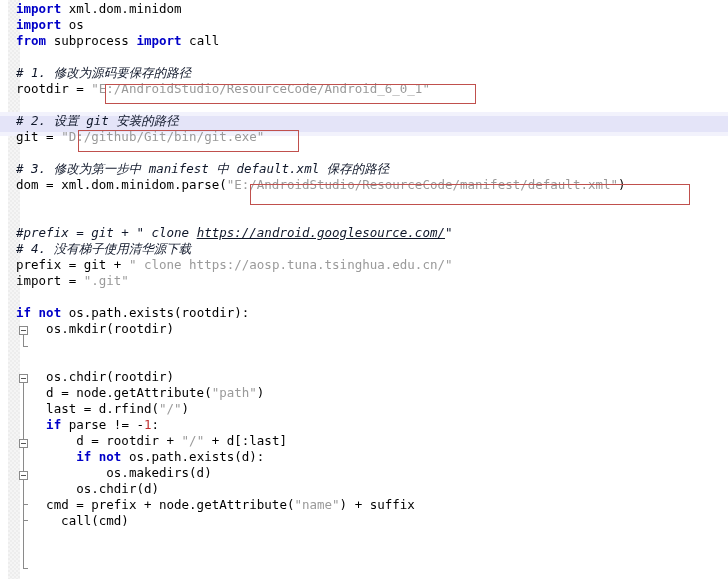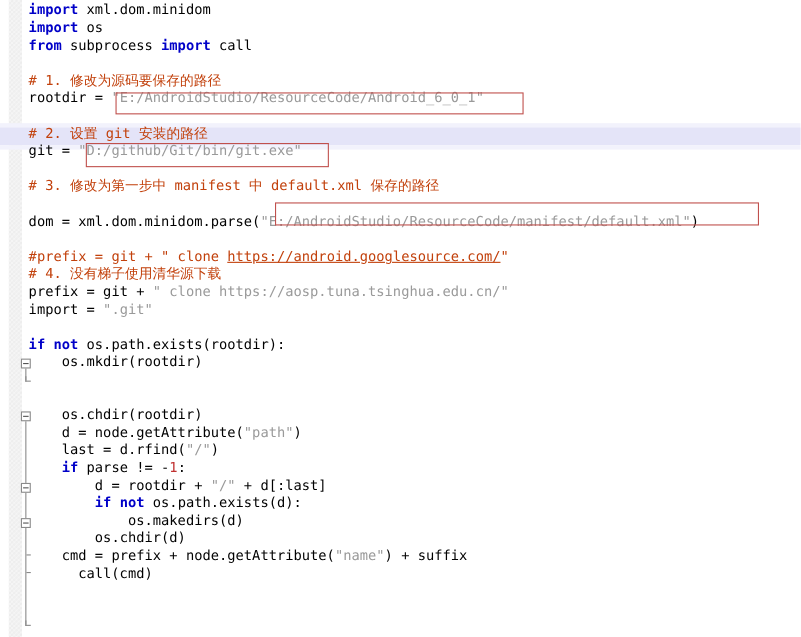--- a/index.html
+++ b/index.html
@@ -39,7 +39,7 @@
     font-size:12.5px;white-space:pre;
     color:#000000;
   }
-  .line .t{padding-left:26px;display:inline-block;}
+  .line .t{padding-left:16px;display:inline-block;}
   
   .hl-band{
     position:absolute;left:0;right:0;height:16px;

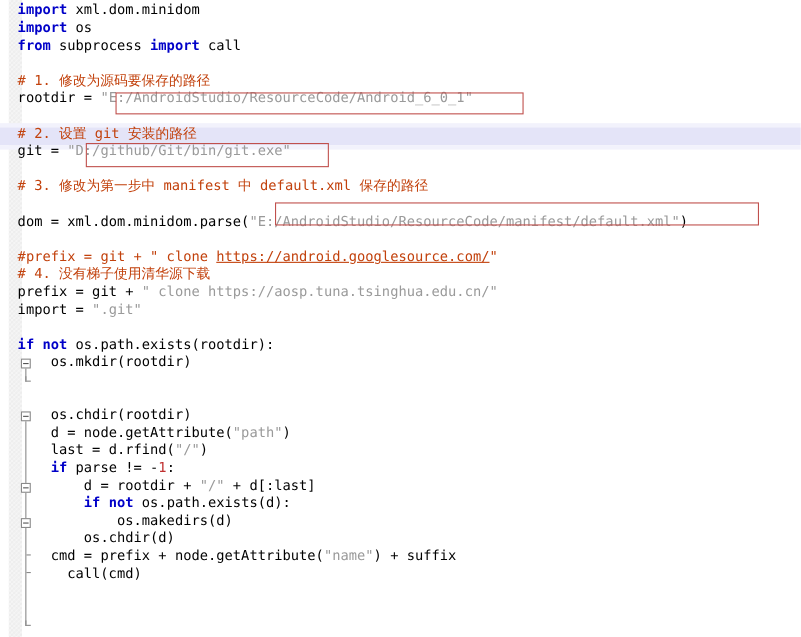--- a/index.html
+++ b/index.html
@@ -48,7 +48,7 @@
   .hl-band.soft{background:#f2f2fc;}
   
   .kw{color:#0000c8;font-weight:bold;}
-  .cm{color:#c2410c;}
+  .cm{color:#0f172a;font-style:italic;}
   .cm u{text-decoration:underline;}
   .st{color:#9a9a9a;}
   .num{color:#c03030;}

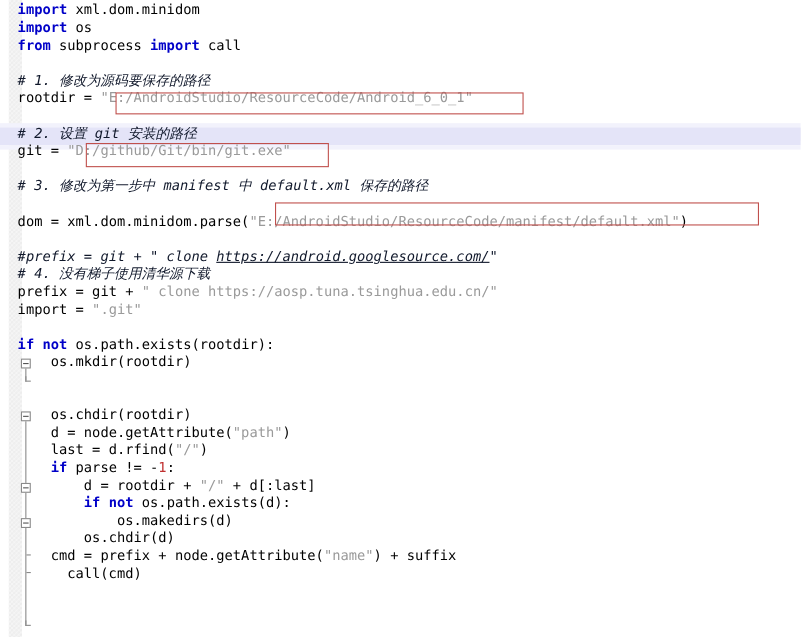--- a/index.html
+++ b/index.html
@@ -104,7 +104,7 @@
       <div class="line" style="top: 129px;"><span class="t"><span class="pl">git = </span><span class="st">"D:/github/Git/bin/git.exe"</span></span></div>
       <div class="line" style="top: 145px;"><span class="t"></span></div>
       <div class="line" style="top: 161px;"><span class="t"><span class="cm"># 3. 修改为第一步中 manifest 中 default.xml 保存的路径</span></span></div>
-      <div class="line" style="top: 193px;"><span class="t"><span class="pl">dom = xml.dom.minidom.parse(</span><span class="st">"E:/AndroidStudio/ResourceCode/manifest/default.xml"</span><span class="pl">)</span></span></div>
+      <div class="line" style="top: 177px;"><span class="t"><span class="pl">dom = xml.dom.minidom.parse(</span><span class="st">"E:/AndroidStudio/ResourceCode/manifest/default.xml"</span><span class="pl">)</span></span></div>
       <div class="line" style="top: 209px;"><span class="t"></span></div>
       <div class="line" style="top: 225px;"><span class="t"><span class="cm">#prefix = git + " clone <u>https://android.googlesource.com/</u>"</span></span></div>
       <div class="line" style="top: 241px;"><span class="t"><span class="cm"># 4. 没有梯子使用清华源下载</span></span></div>

